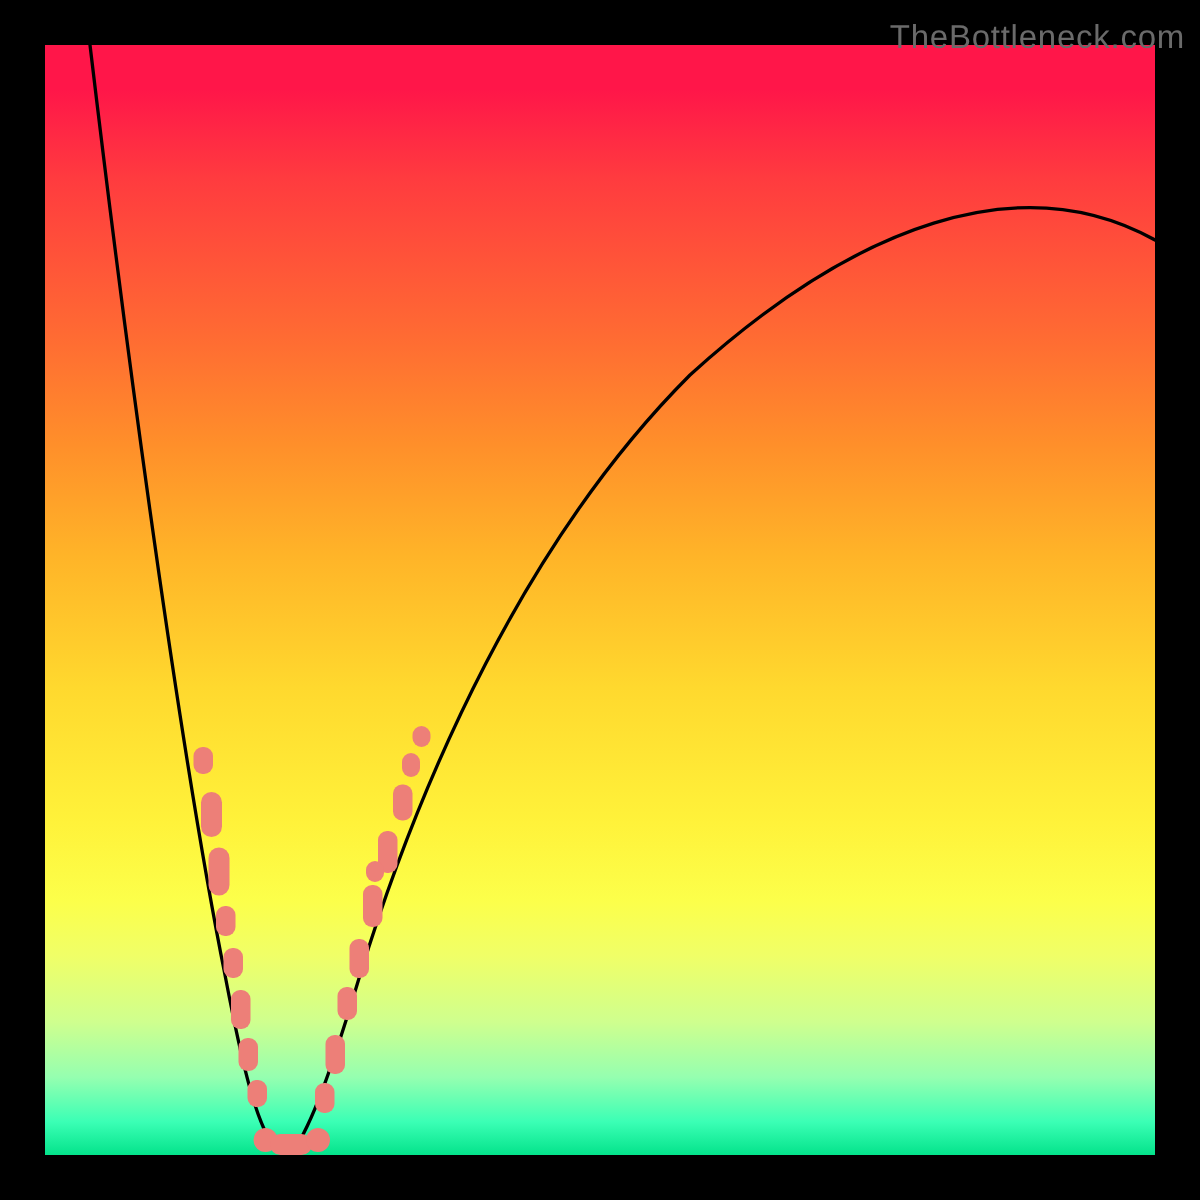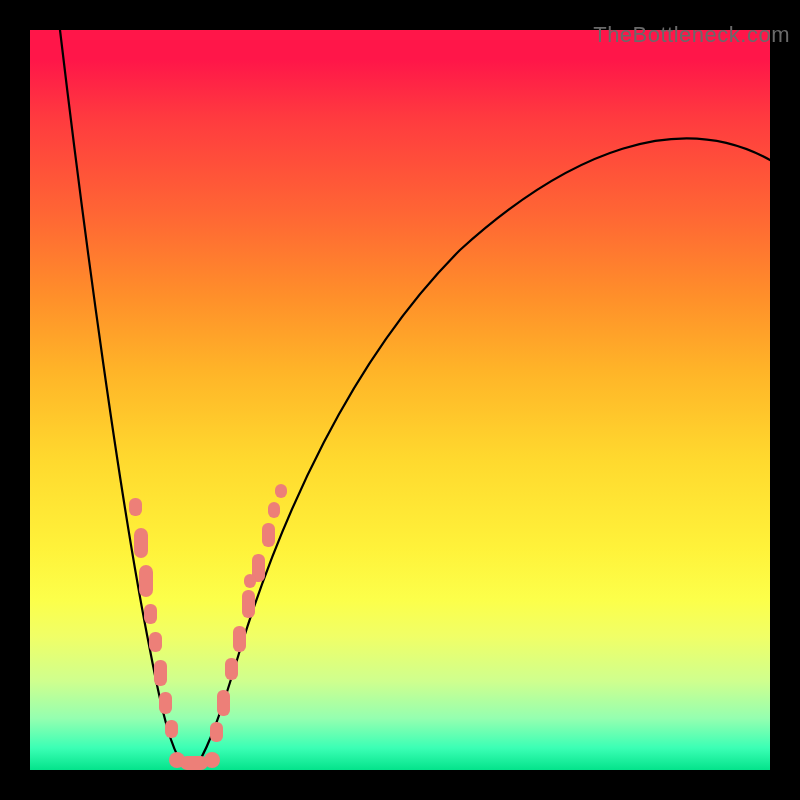--- a/index.html
+++ b/index.html
@@ -36,7 +36,7 @@
   }
   .watermark {
     position: absolute;
-    top: 22px;
+    top: 12px;
     right: 10px;
     color: #6a6a6a;
     font-size: 22px;

